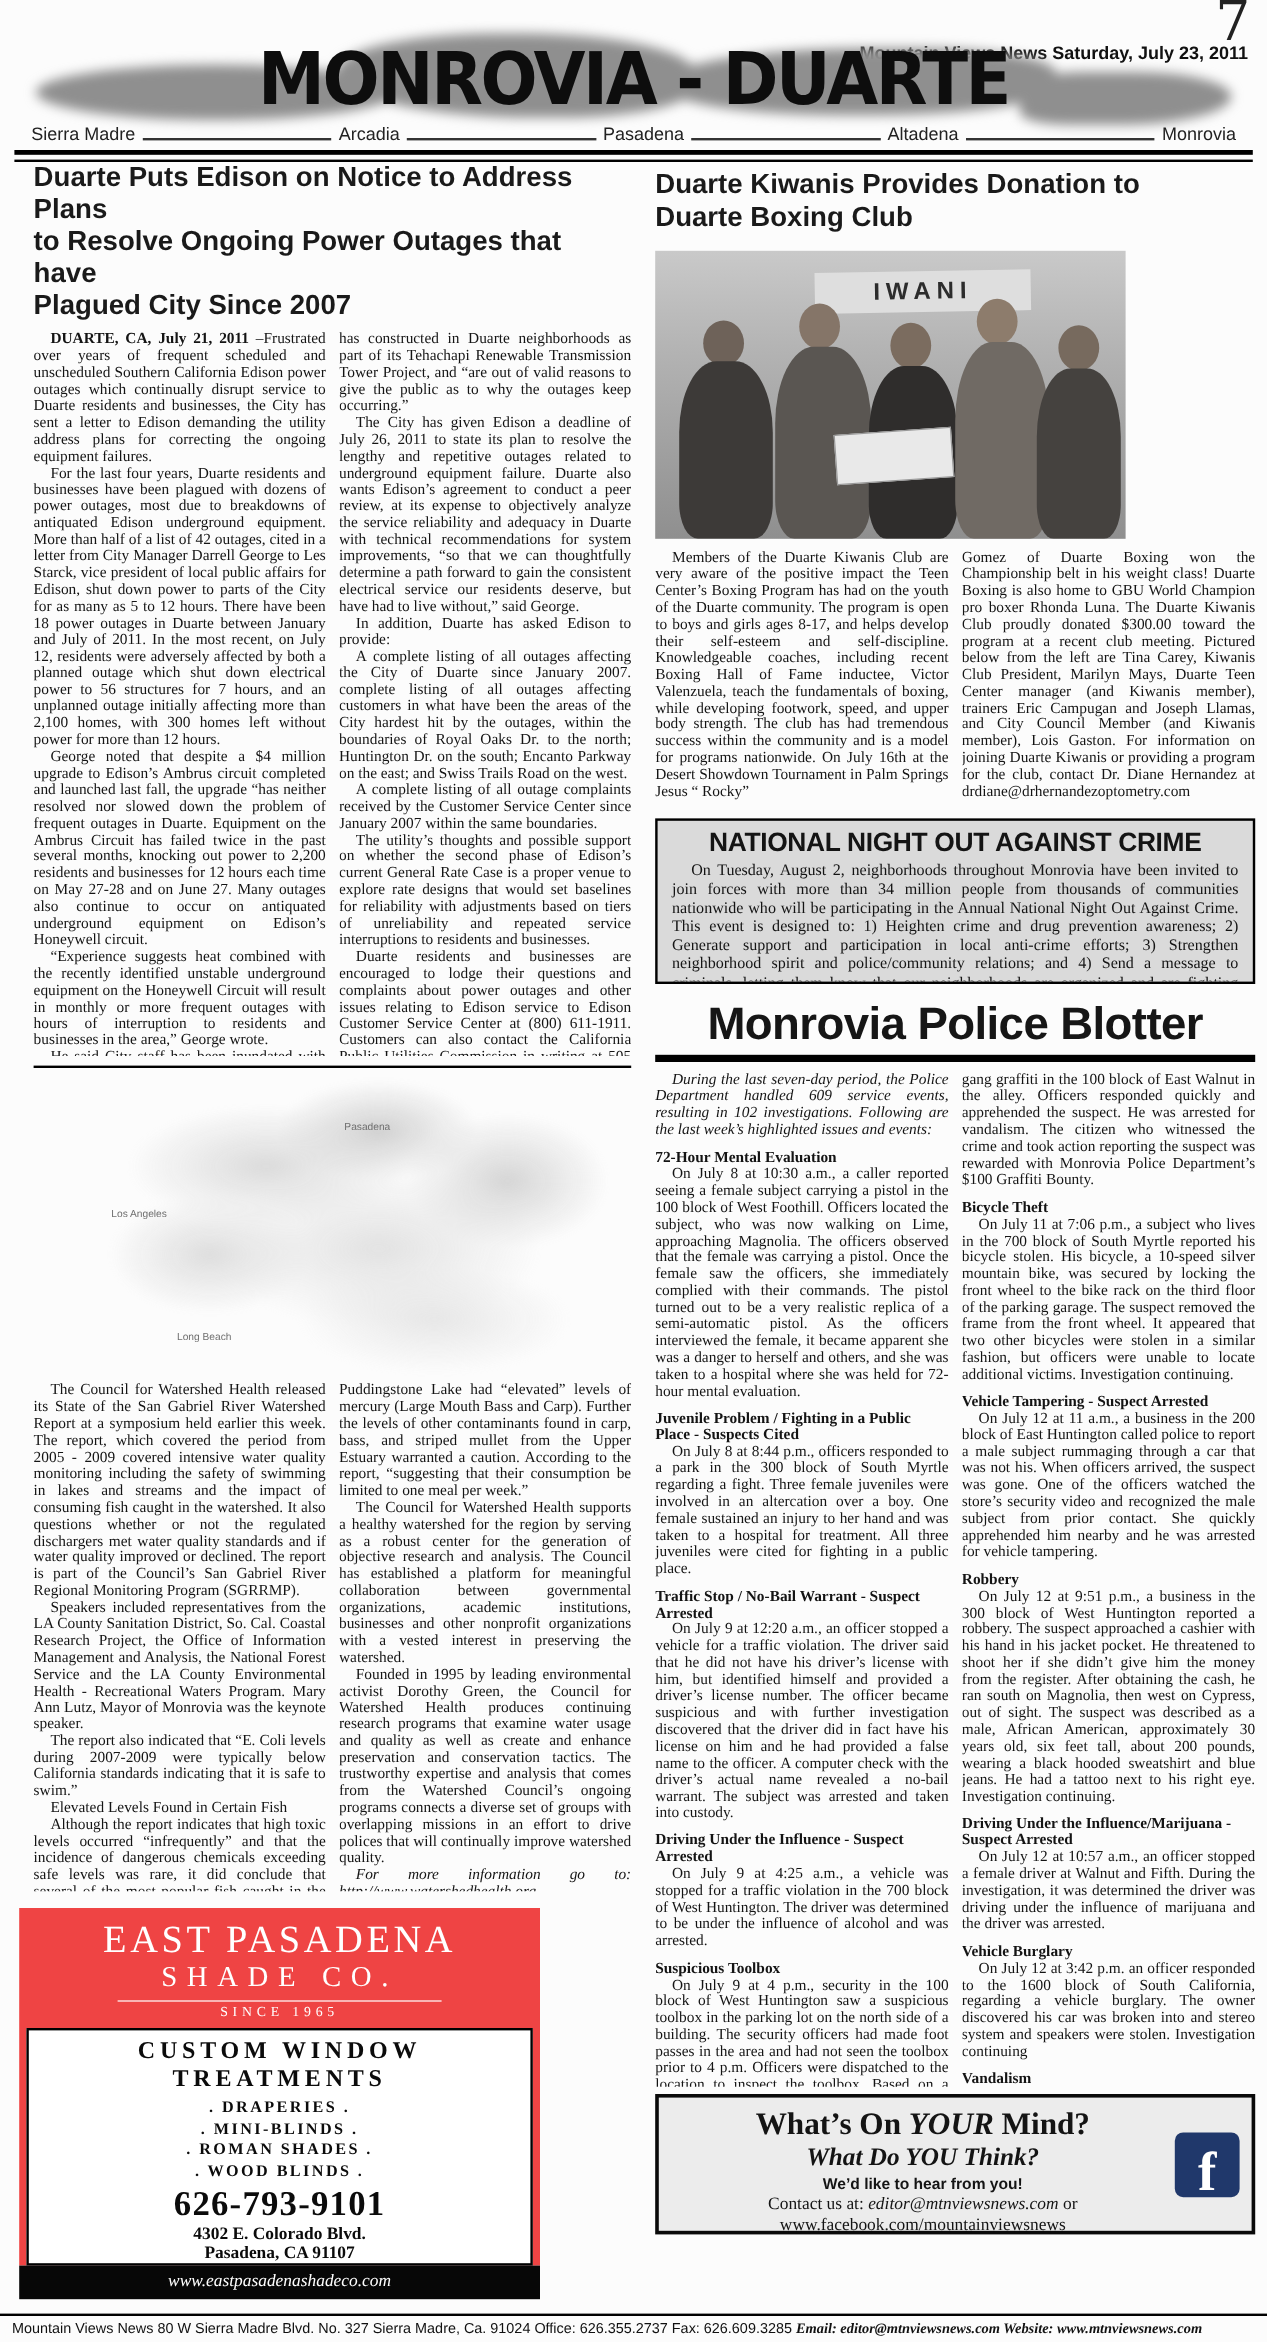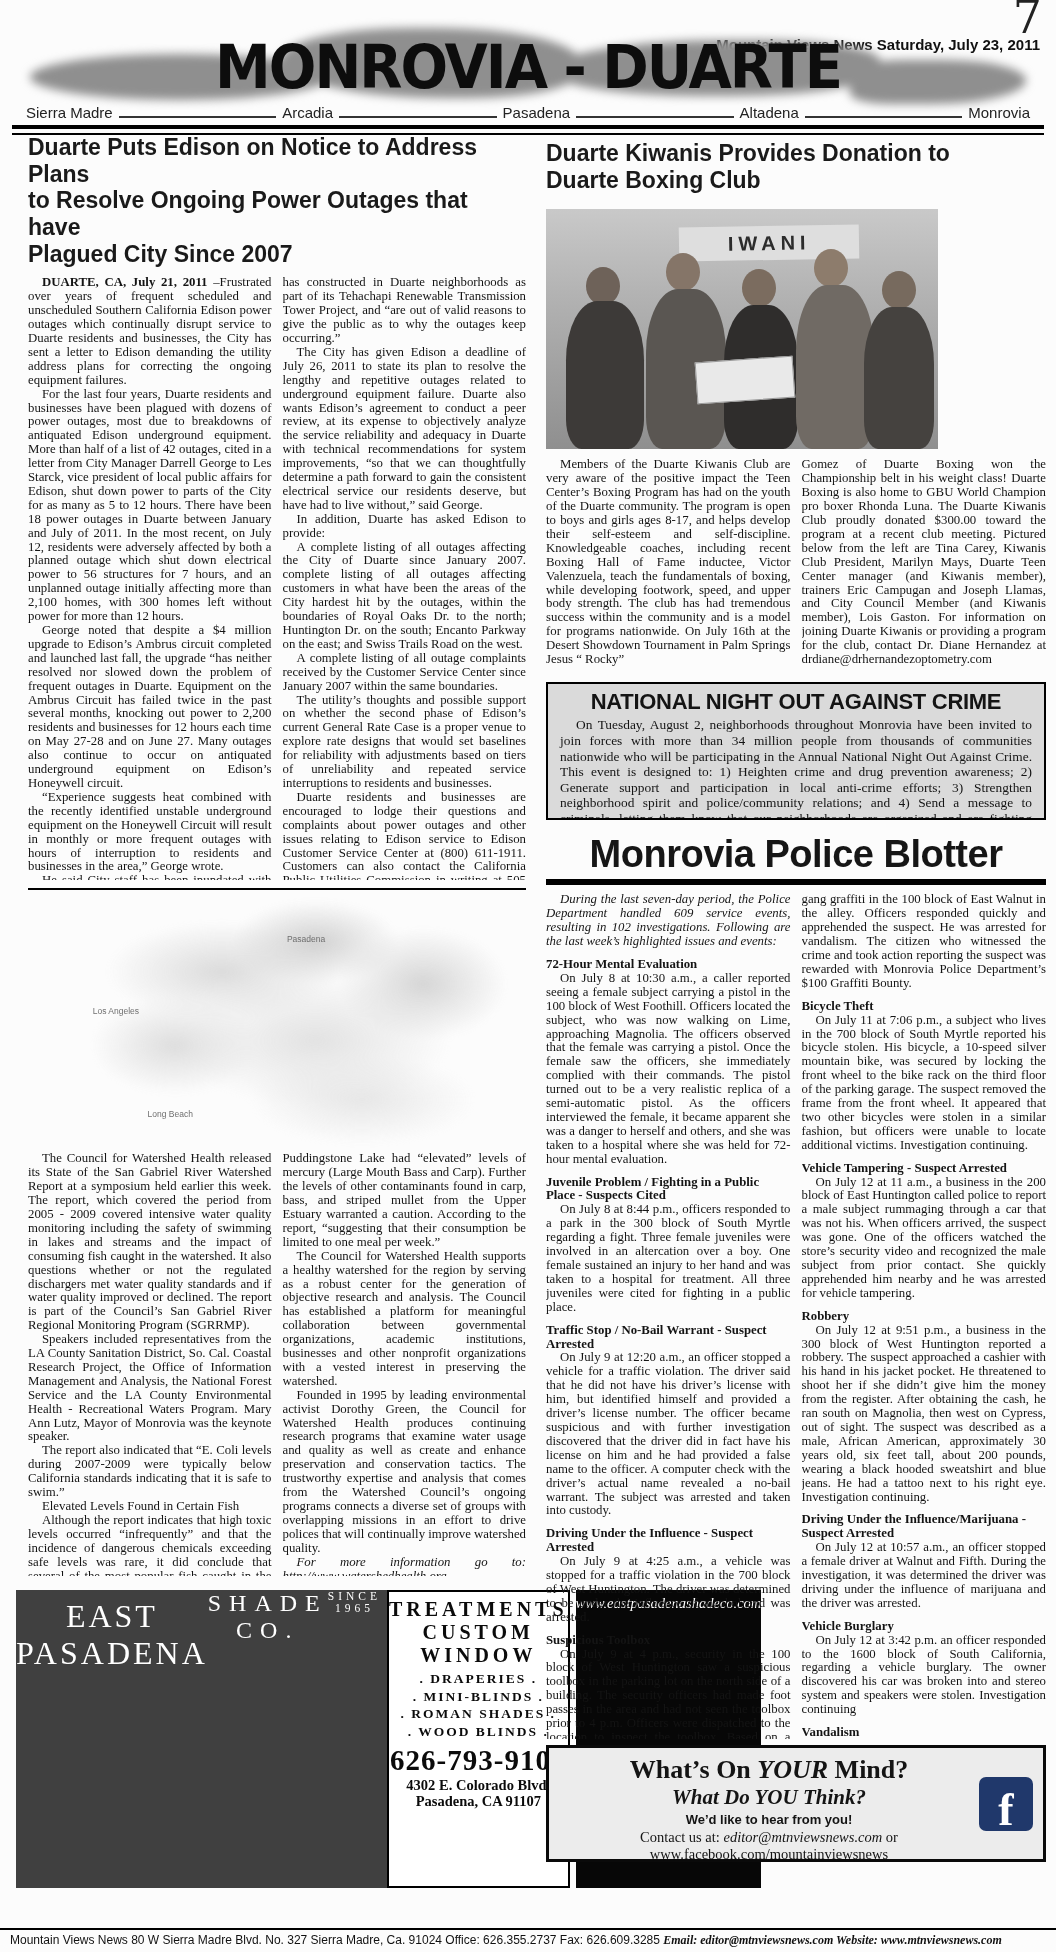--- a/index.html
+++ b/index.html
@@ -50,8 +50,8 @@
   .ws-cols{height:424px;margin-top:2px;}
   .ws-note{font-style:italic;}
   
-  .ad{margin:14px 0 0 -12px;width:434px;height:298px;background:#404040;color:#fff;
-      display:flex;flex-direction:row;text-align:center;font-family:"Liberation Serif", serif;}
+  .ad{margin:14px 0 0 -12px;width:434px;height:298px;background:#ef4444;color:#fff;
+      display:flex;flex-direction:column;text-align:center;font-family:"Liberation Serif", serif;}
   .ad-name1{font-size:32px;letter-spacing:3px;margin-top:8px;}
   .ad-name2{font-size:24px;letter-spacing:8px;}
   .ad-rule{width:62%;margin:5px auto 3px auto;border-top:1px solid #fff;}

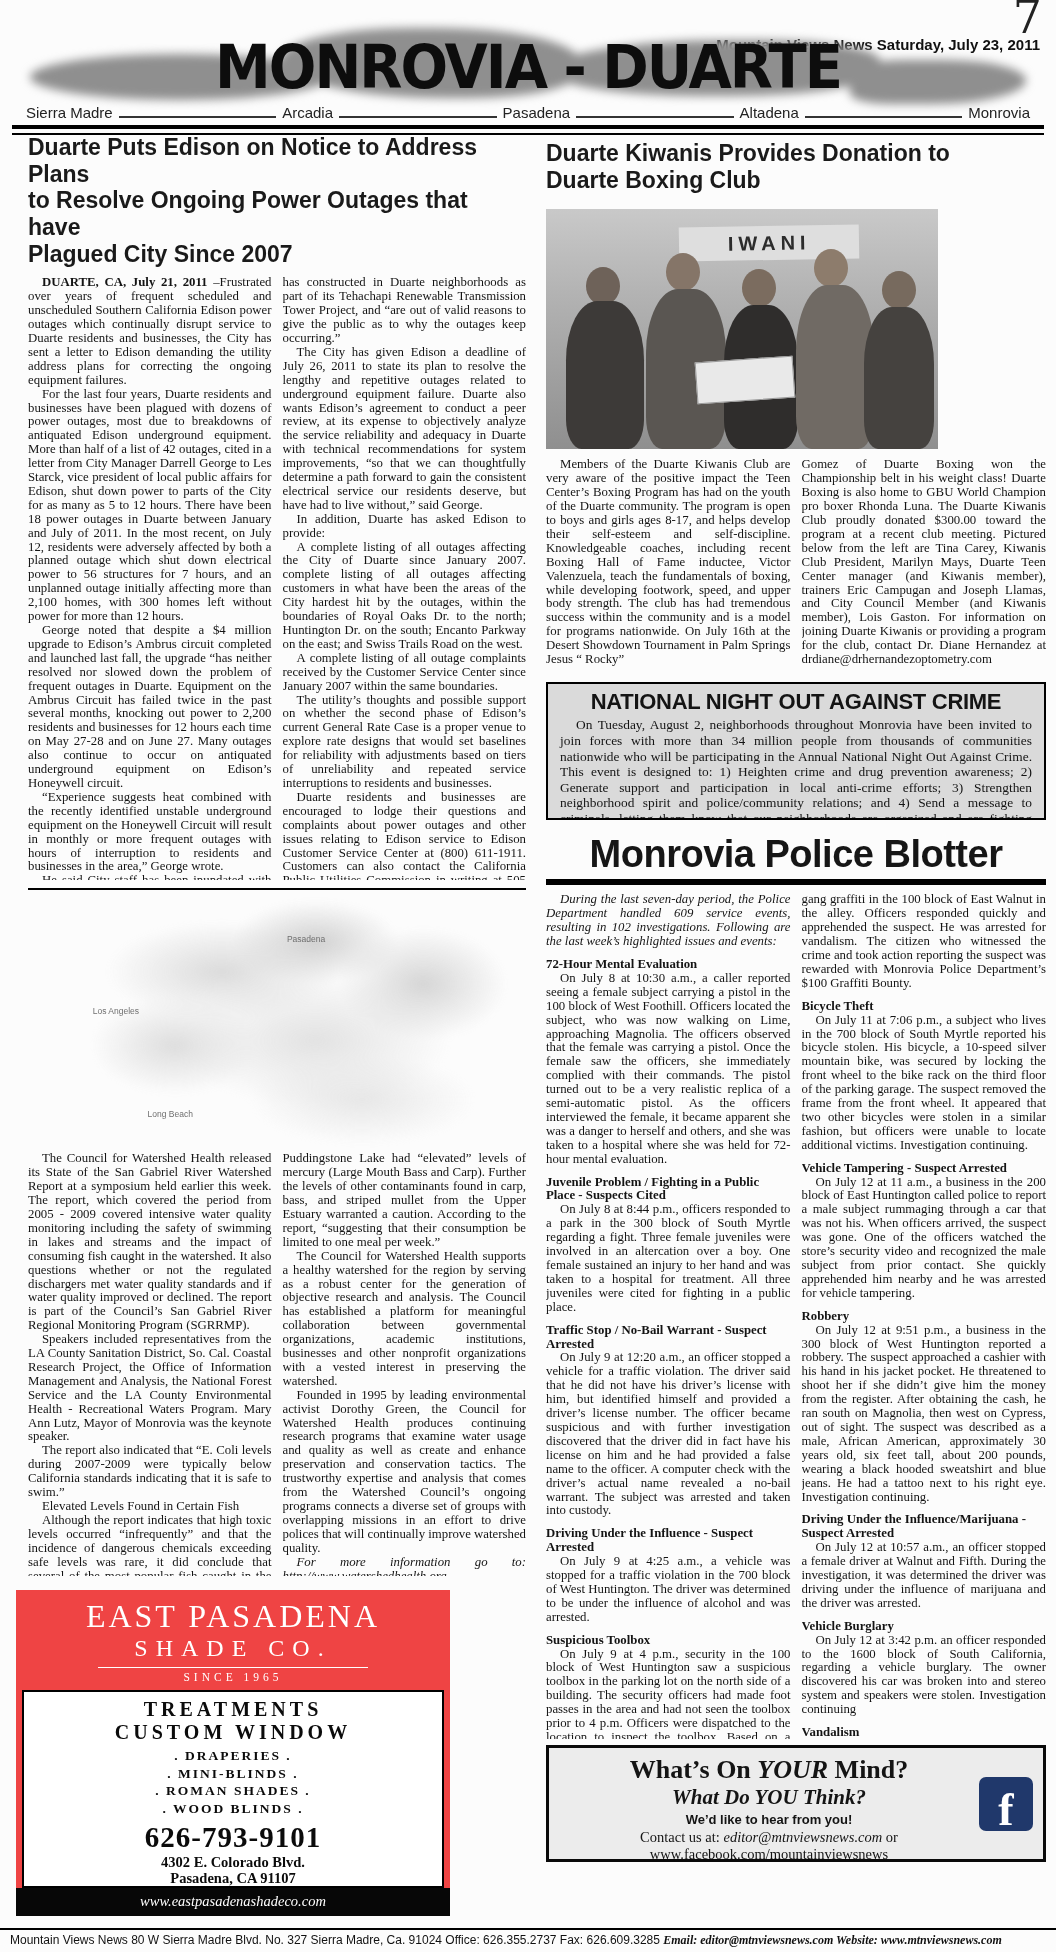--- a/index.html
+++ b/index.html
@@ -191,8 +191,8 @@
     <div class="ad-rule"></div>
     <div class="ad-since">SINCE 1965</div>
     <div class="ad-body">
+      <div class="ad-cw">CUSTOM WINDOW</div>
       <div class="ad-cw">TREATMENTS</div>
-      <div class="ad-cw">CUSTOM WINDOW</div>
       <div class="ad-items">
         <div class="ad-item">. DRAPERIES .</div>
         <div class="ad-item">. MINI-BLINDS .</div>

